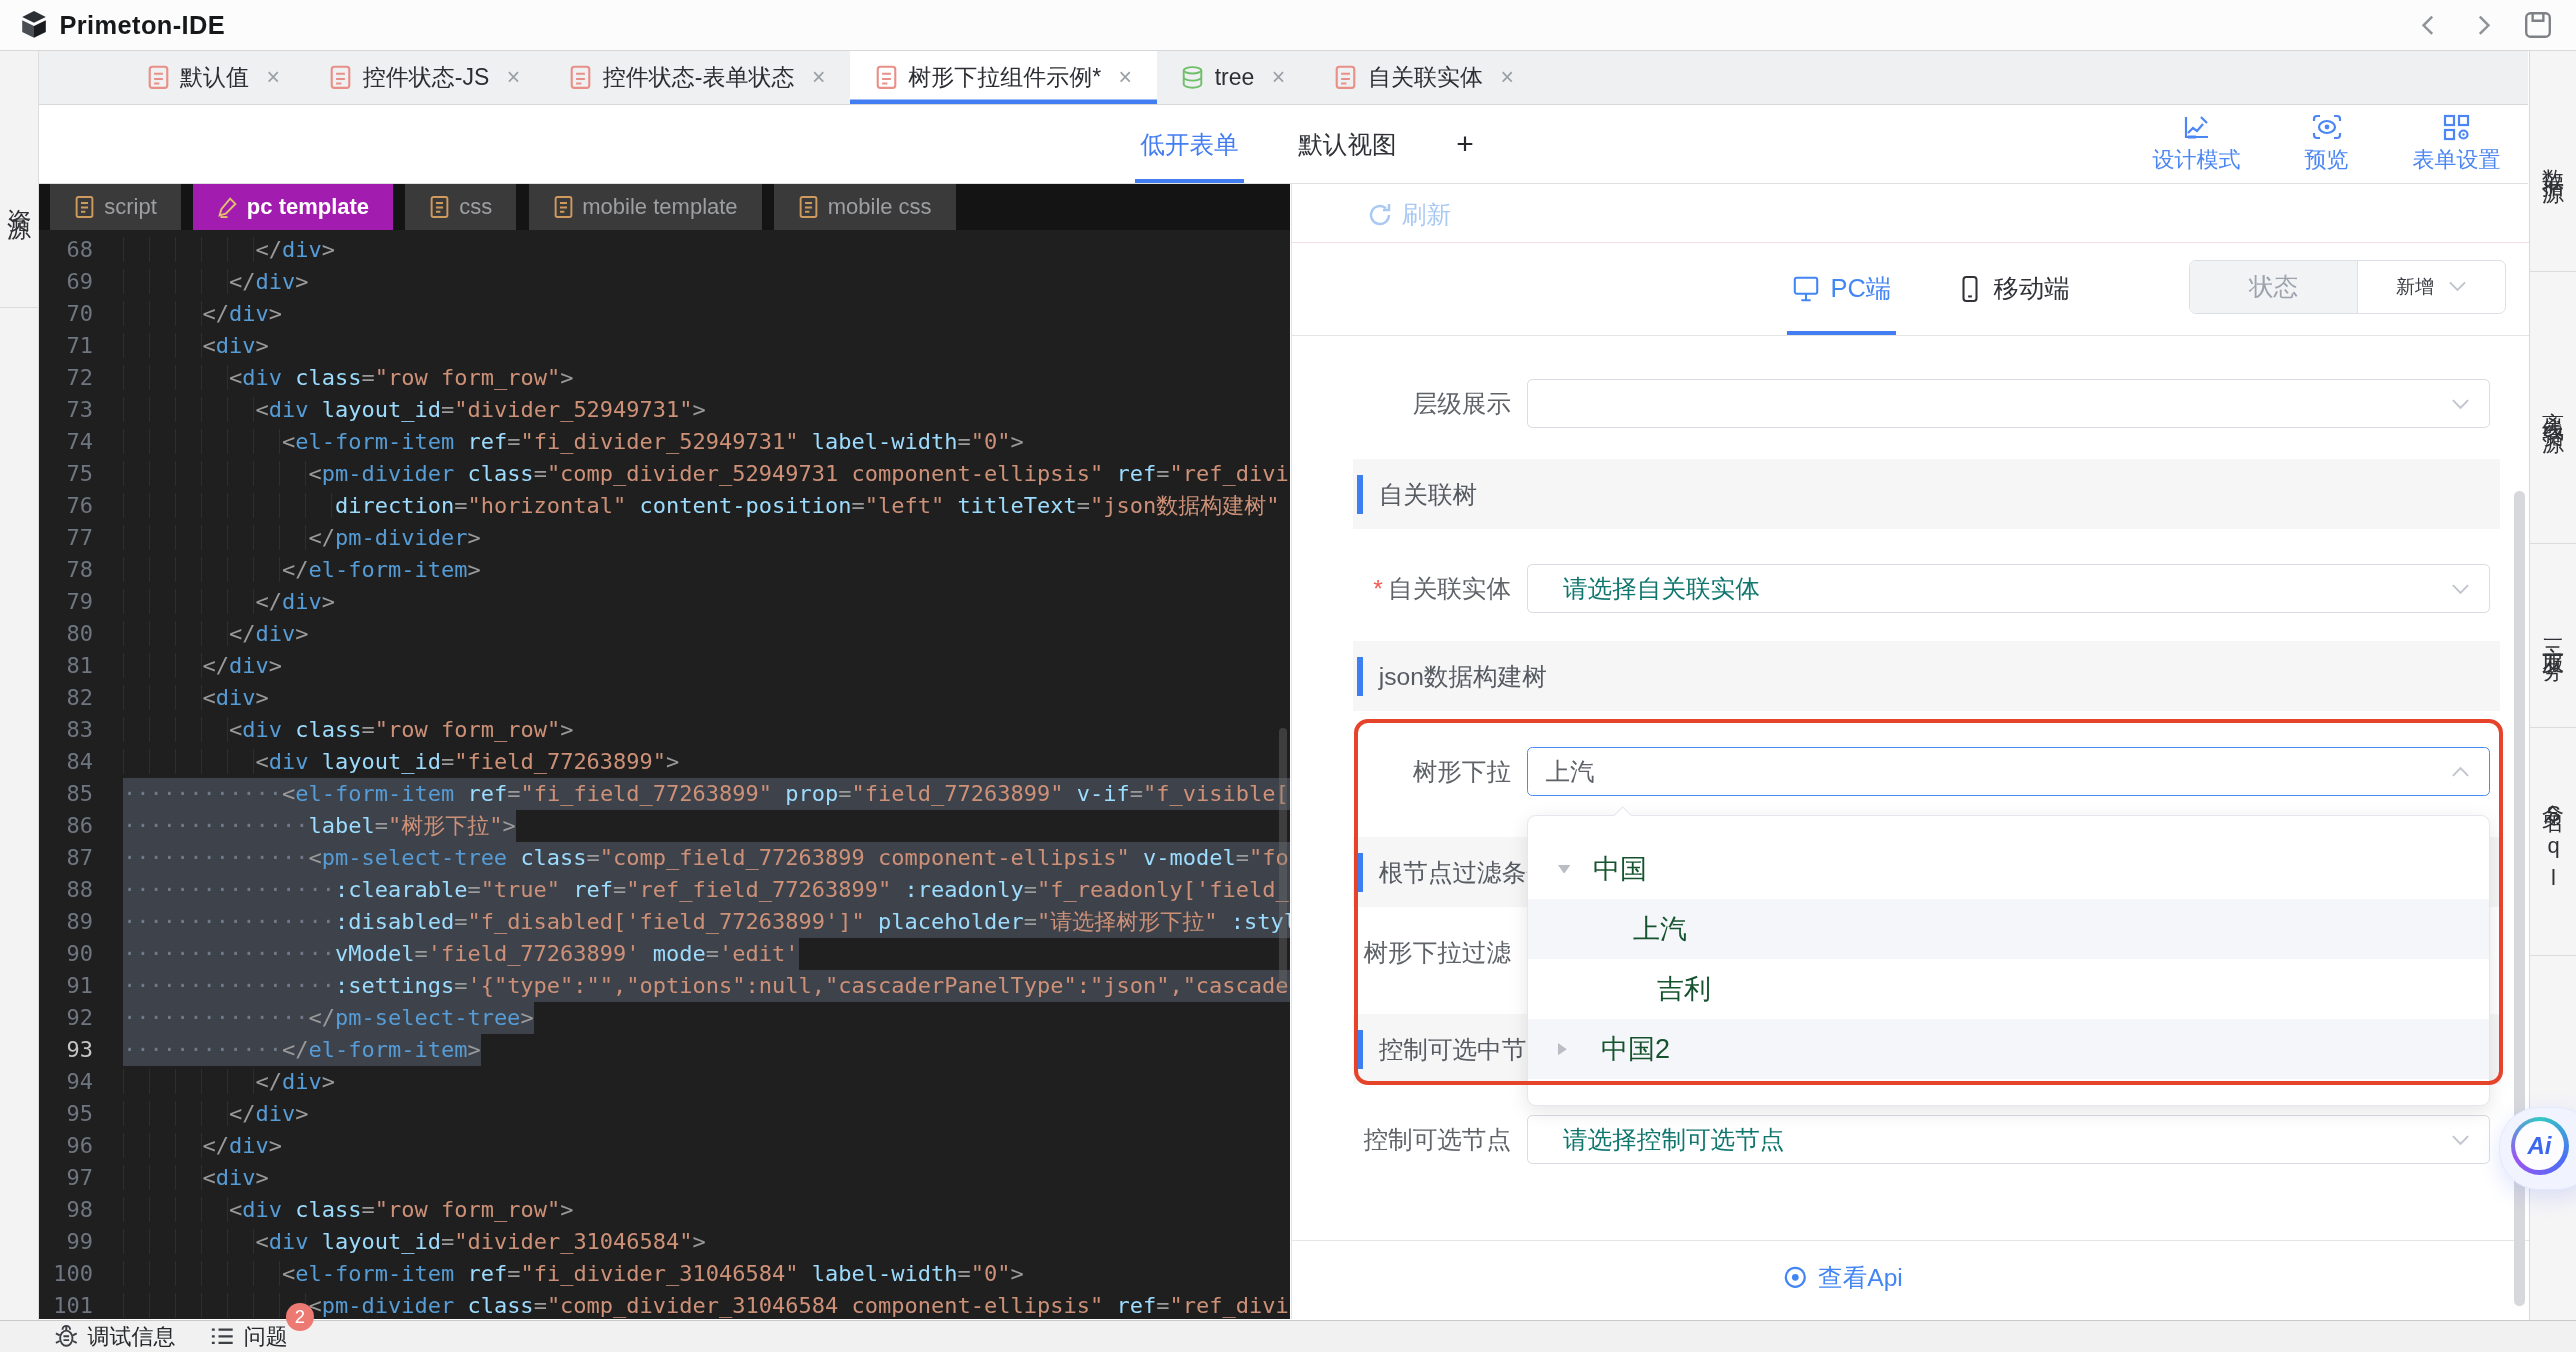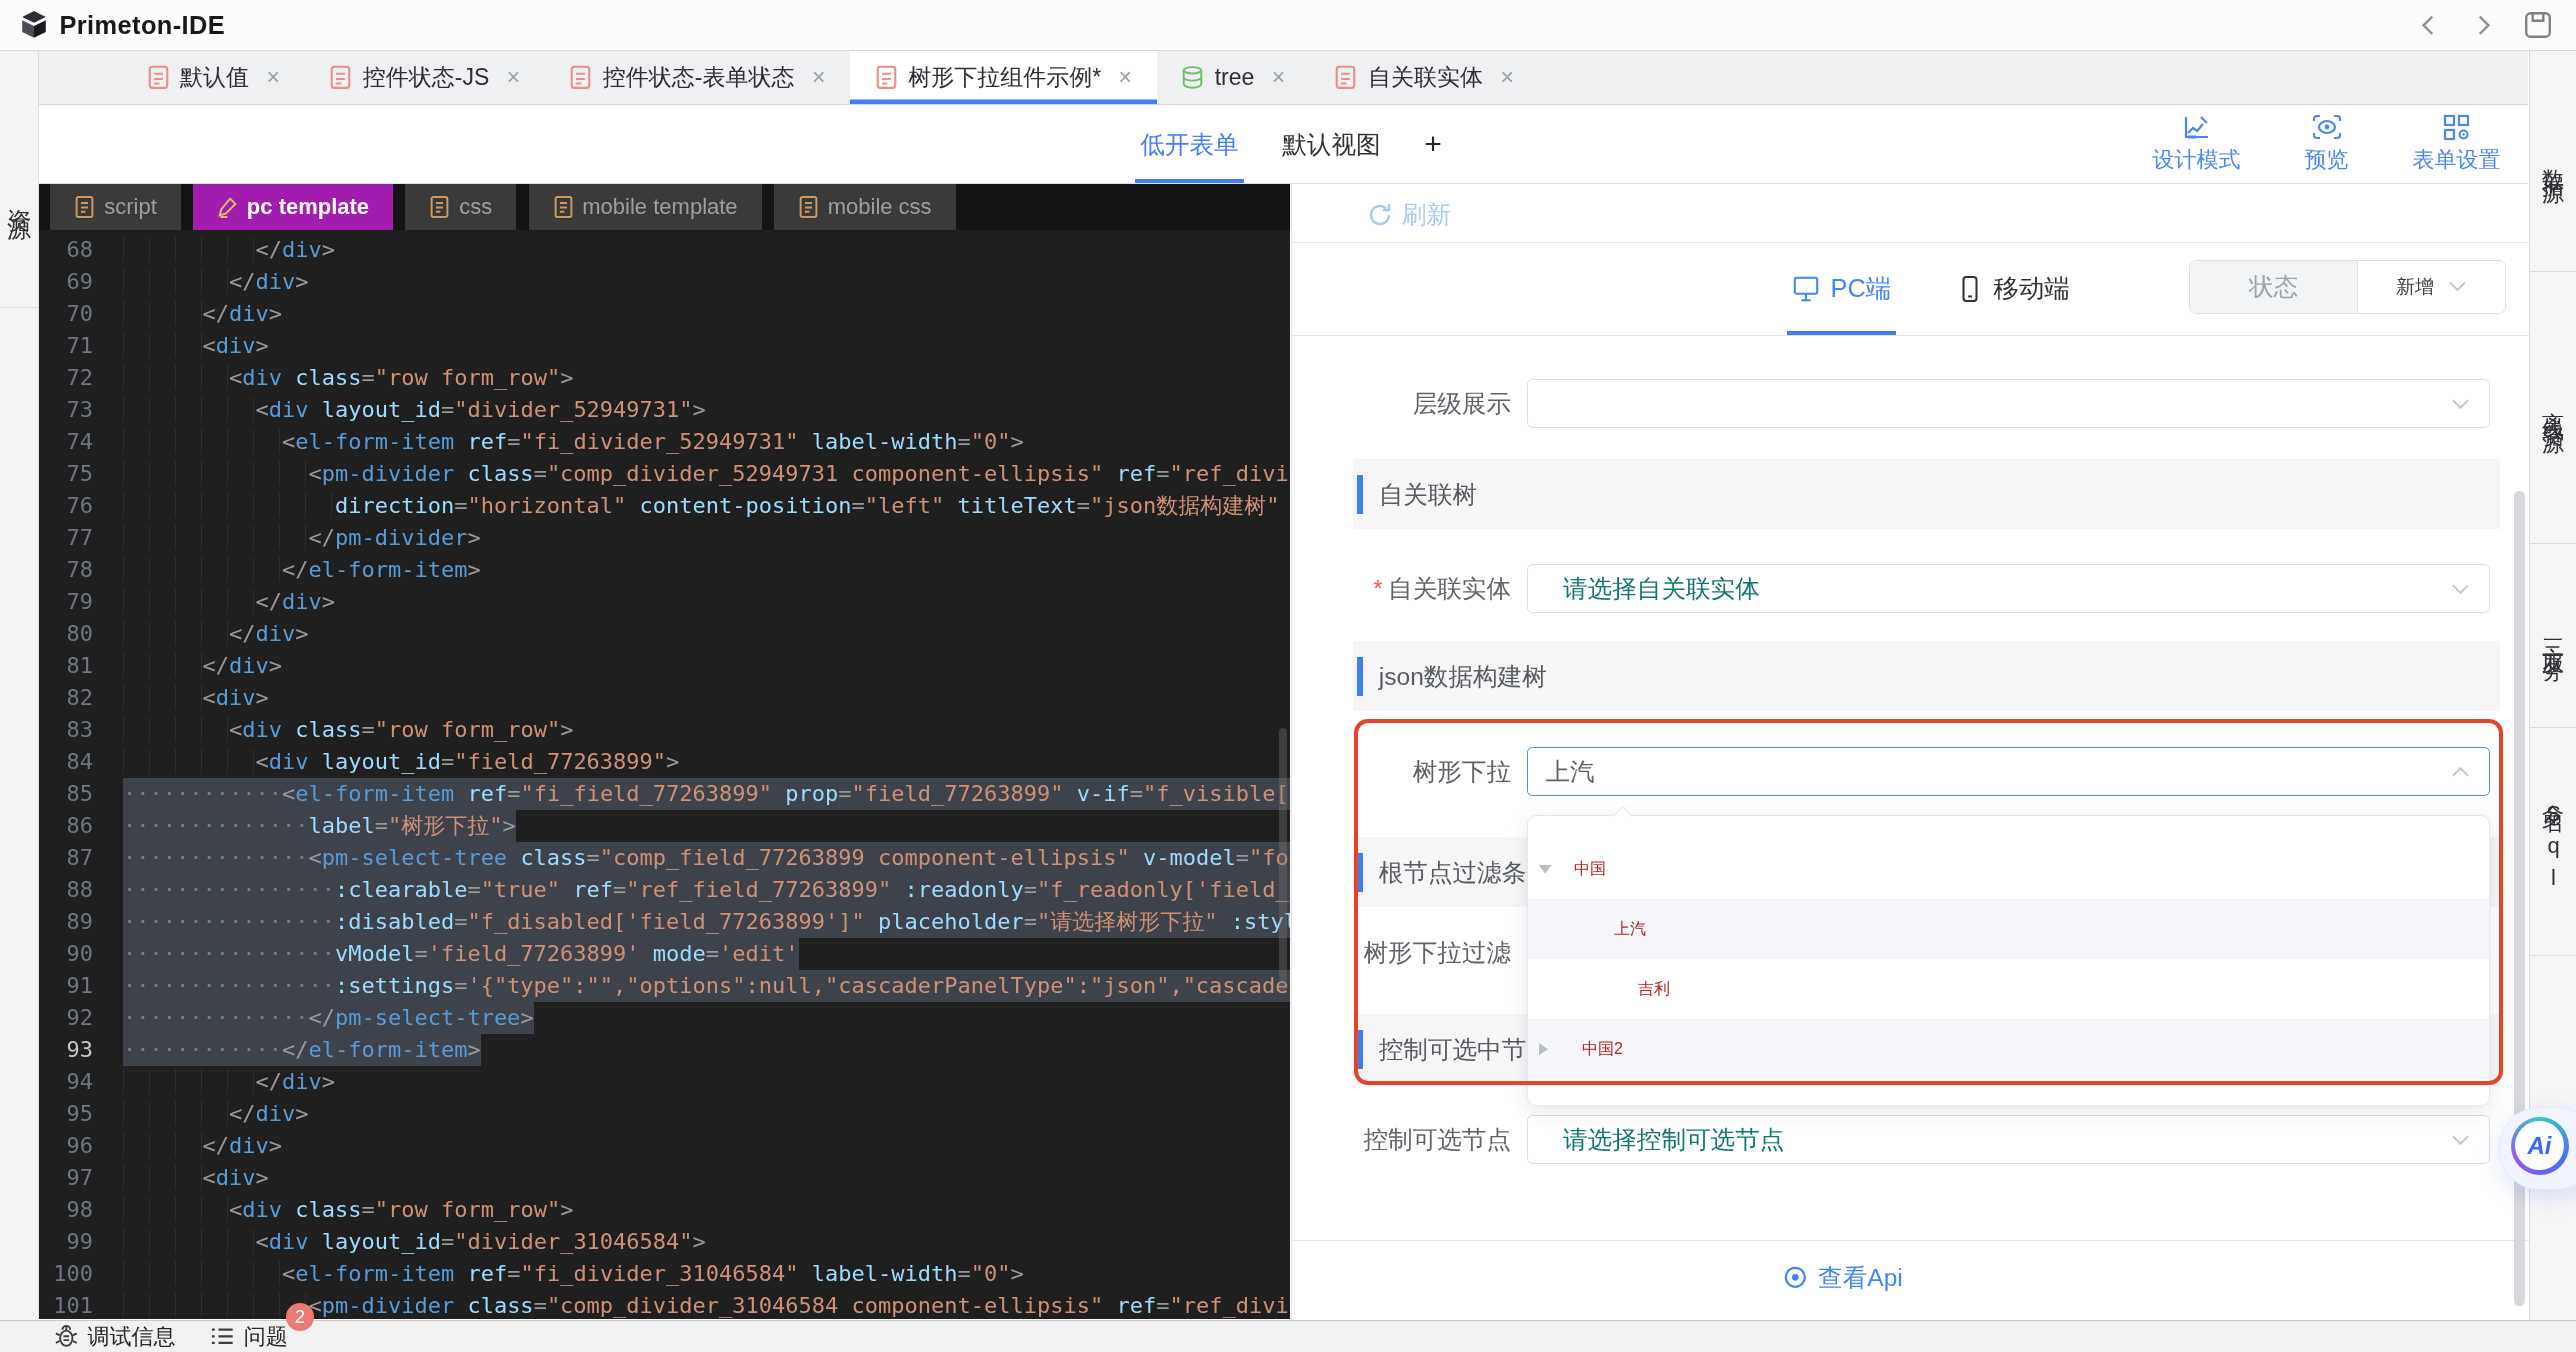--- a/index.html
+++ b/index.html
@@ -40,7 +40,7 @@
   
   .toolbar{position:absolute;left:39px;top:105px;width:2489px;height:79px;background:#fff;
            border-bottom:0.9px solid #e0e0e0;box-sizing:border-box;}
-  .vtabs{position:absolute;left:1096px;top:0;height:100%;display:flex;gap:33px;}
+  .vtabs{position:absolute;left:1096px;top:0;height:100%;display:flex;gap:49px;}
   .vtab{display:flex;align-items:center;font-size:24.6px;color:#303237;position:relative;padding:0 5.3px;}
   .vtab.active{color:#437df2;}
   .vtab.active::after{content:"";position:absolute;left:0;right:0;bottom:0;height:4.4px;background:#437df2;}

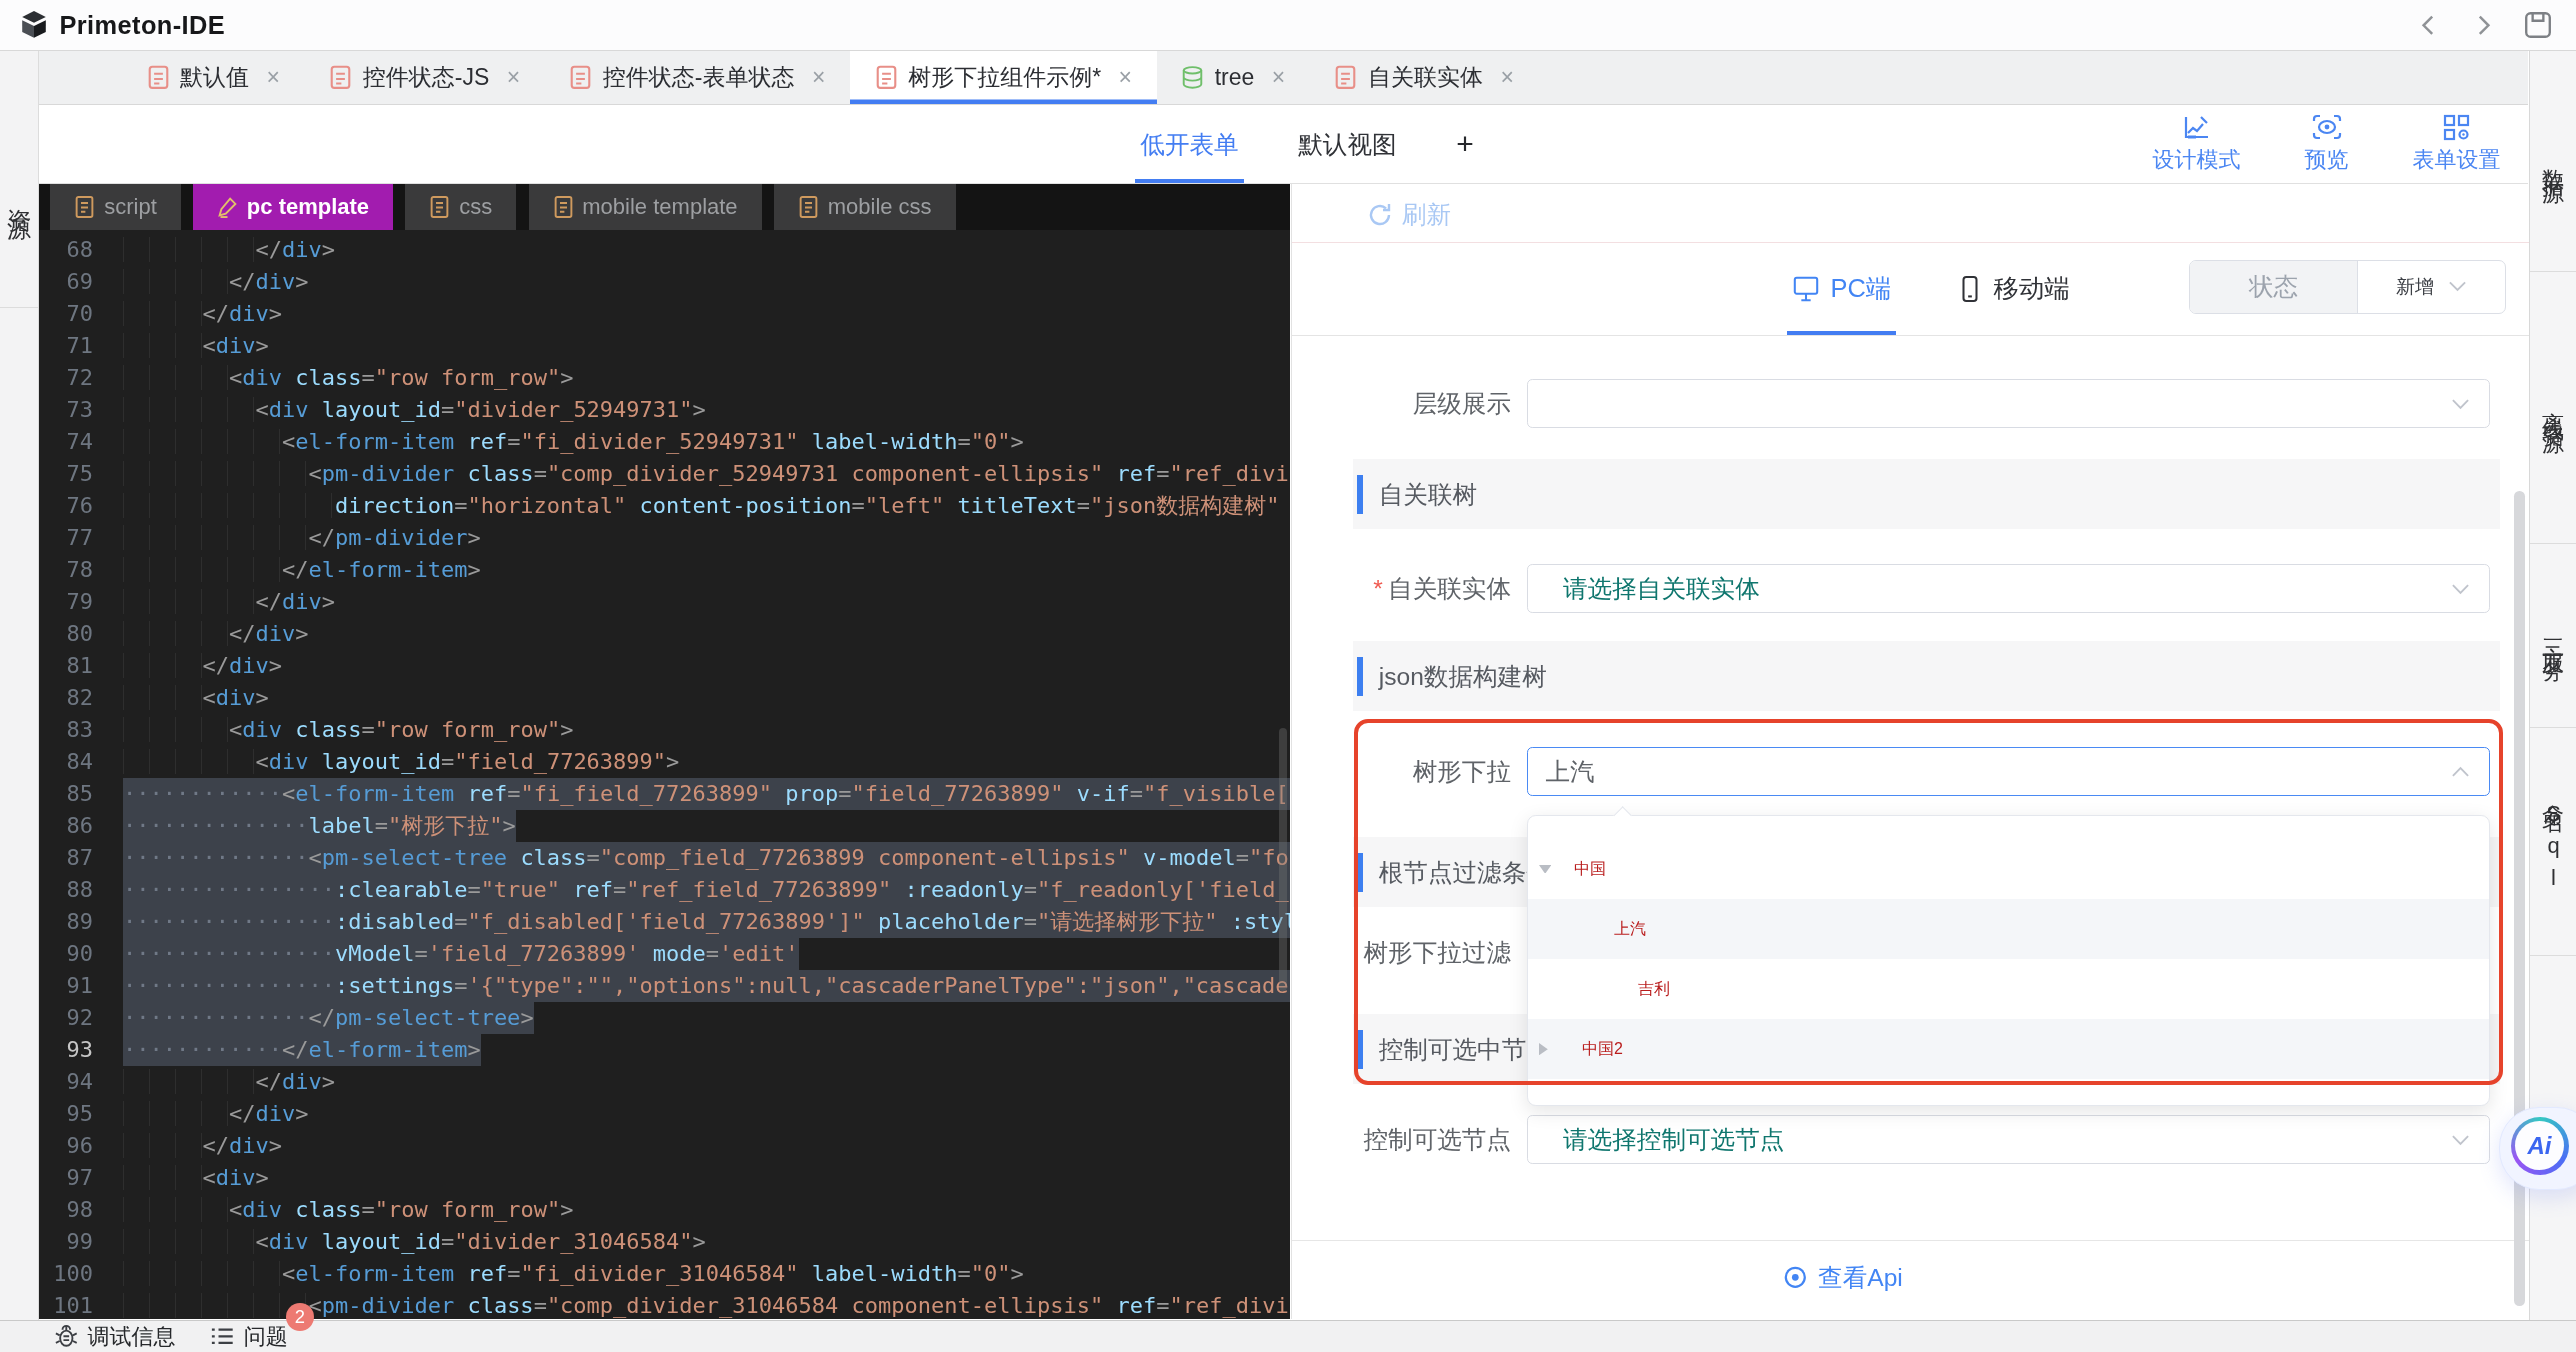--- a/index.html
+++ b/index.html
@@ -98,7 +98,7 @@
   .dd-arrow{position:absolute;top:-7px;left:88px;width:12.3px;height:12.3px;background:#fff;
             border-left:0.9px solid #e4e7ed;border-top:0.9px solid #e4e7ed;transform:rotate(45deg);}
   .dd-list{padding-top:23px;}
-  .dd-item{height:60px;display:flex;align-items:center;font-size:16px;color:#b91c1c;padding-left:11px;}
+  .dd-item{height:60px;display:flex;align-items:center;font-size:27px;color:#14532d;padding-left:30px;}
   .dd-item.hl{background:#f4f6f9;}
   .dd-caret{width:35px;display:flex;align-items:center;}
   .redbox{position:absolute;left:62px;top:535px;width:1149px;height:366px;border:4.4px solid #e6432b;

